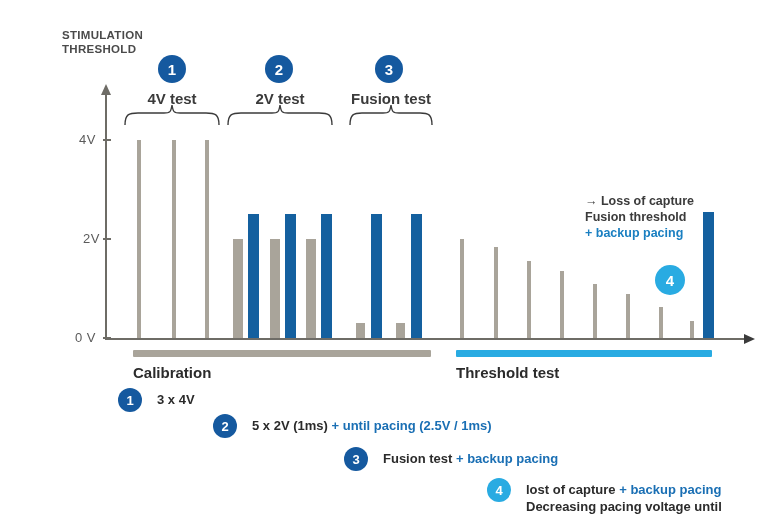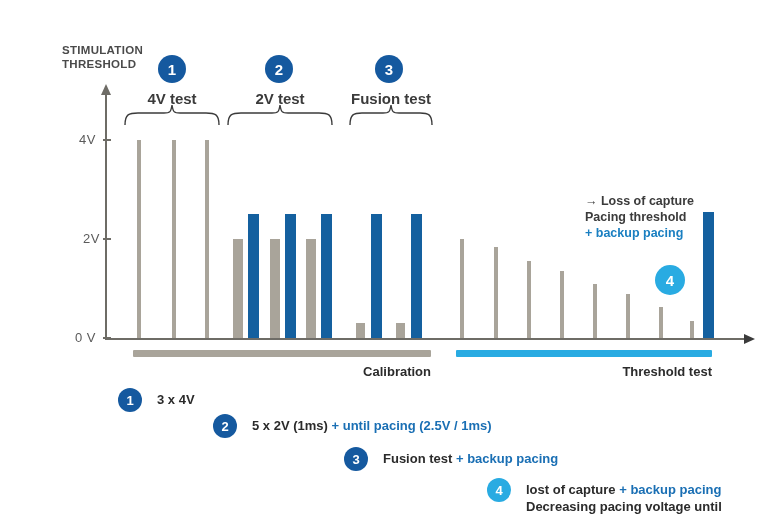--- a/index.html
+++ b/index.html
@@ -89,7 +89,7 @@
 
 <div id="stage">
 
-  <div class="axis-title" style="left:62px;top:28px;margin-top:15px;">STIMULATION
+  <div class="axis-title" style="left:62px;top:28px;">STIMULATION
 THRESHOLD</div>
 
   <div class="axis-arrow-up" style="left:101px;top:84px;"></div>

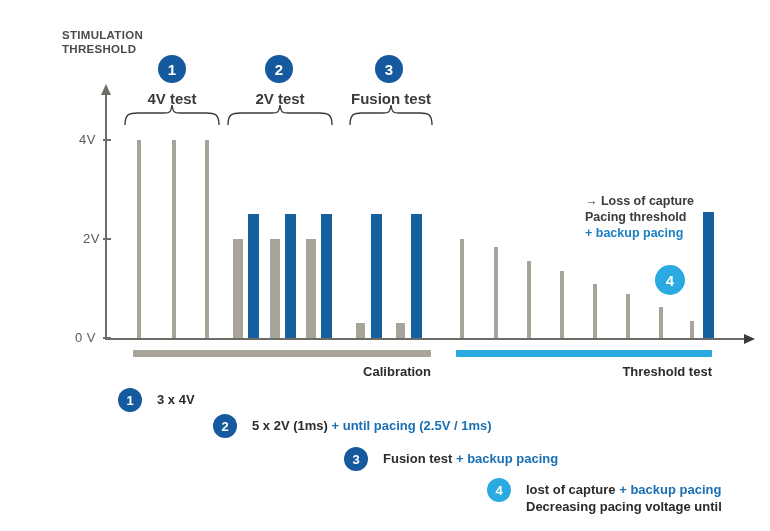--- a/index.html
+++ b/index.html
@@ -152,7 +152,7 @@
 
   <div class="annot" style="left:585px;top:193px;">
     <div>→ Loss of capture</div>
-    <div>Pacing threshold</div>
+    <div>Fusion threshold</div>
     <div class="blue">+ backup pacing</div>
   </div>
   <div class="badge light" style="left:655px;top:265px;width:30px;height:30px;">4</div>

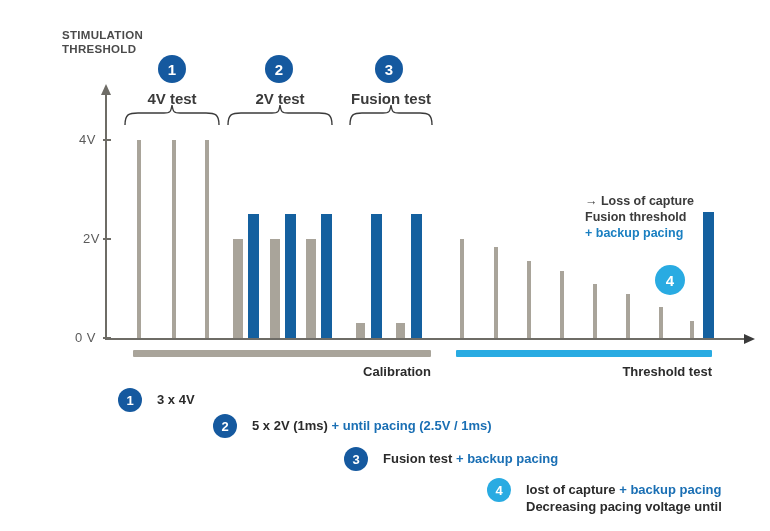--- a/index.html
+++ b/index.html
@@ -65,8 +65,8 @@
   .groupbar.gray{background:#a9a49a;}
   .groupbar.blue{background:#29abe2;}
   .group-label{
-    position:absolute;font-size:13px;font-weight:700;color:#2b2b2b;
-    white-space:nowrap;text-align:right;
+    position:absolute;font-size:15px;font-weight:700;color:#2b2b2b;
+    white-space:nowrap;text-align:left;
   }
 
   

